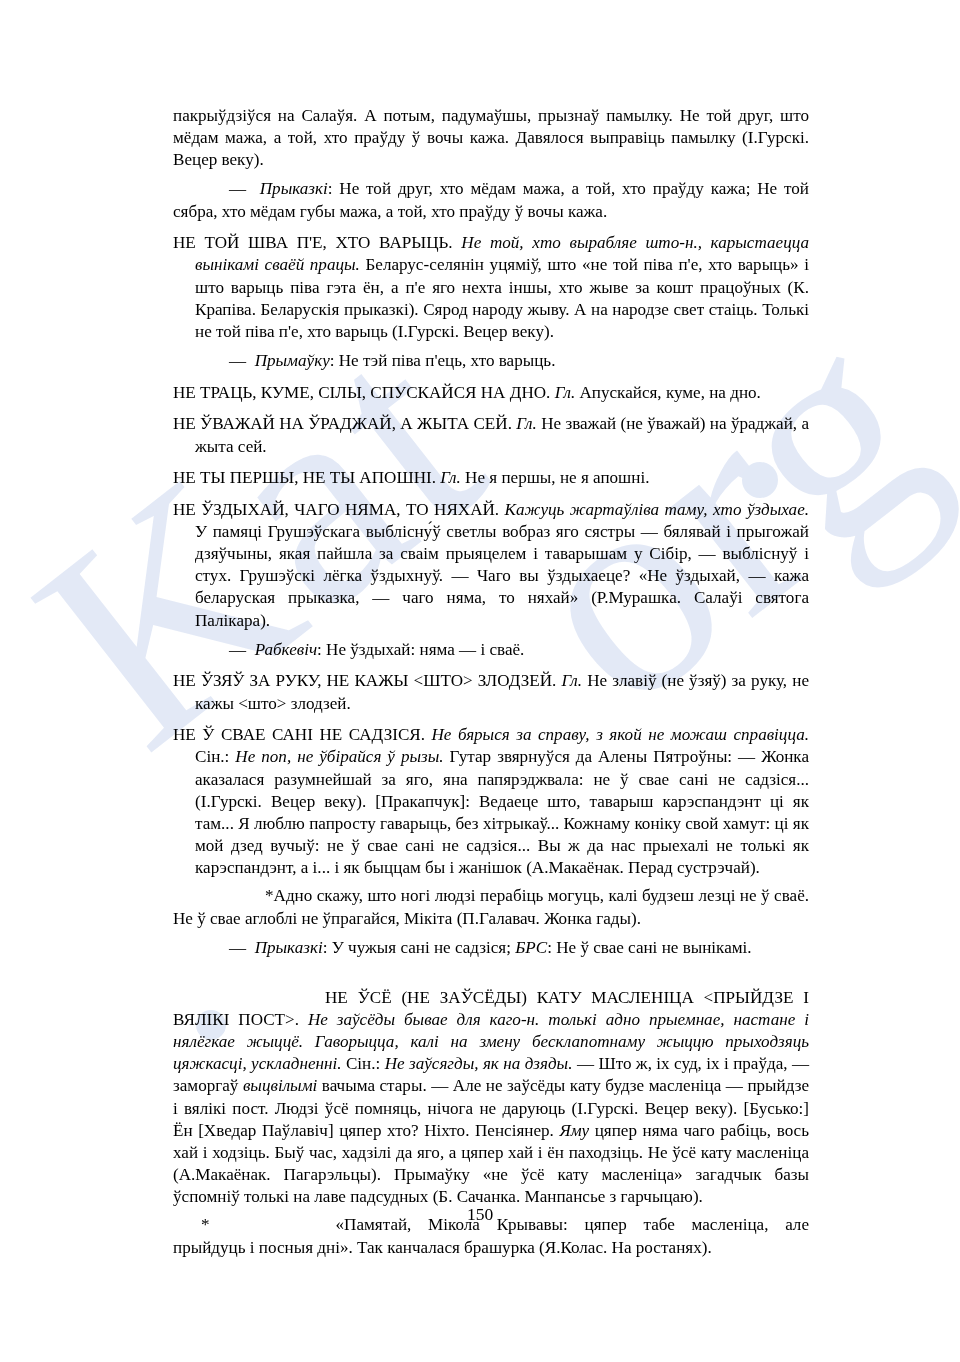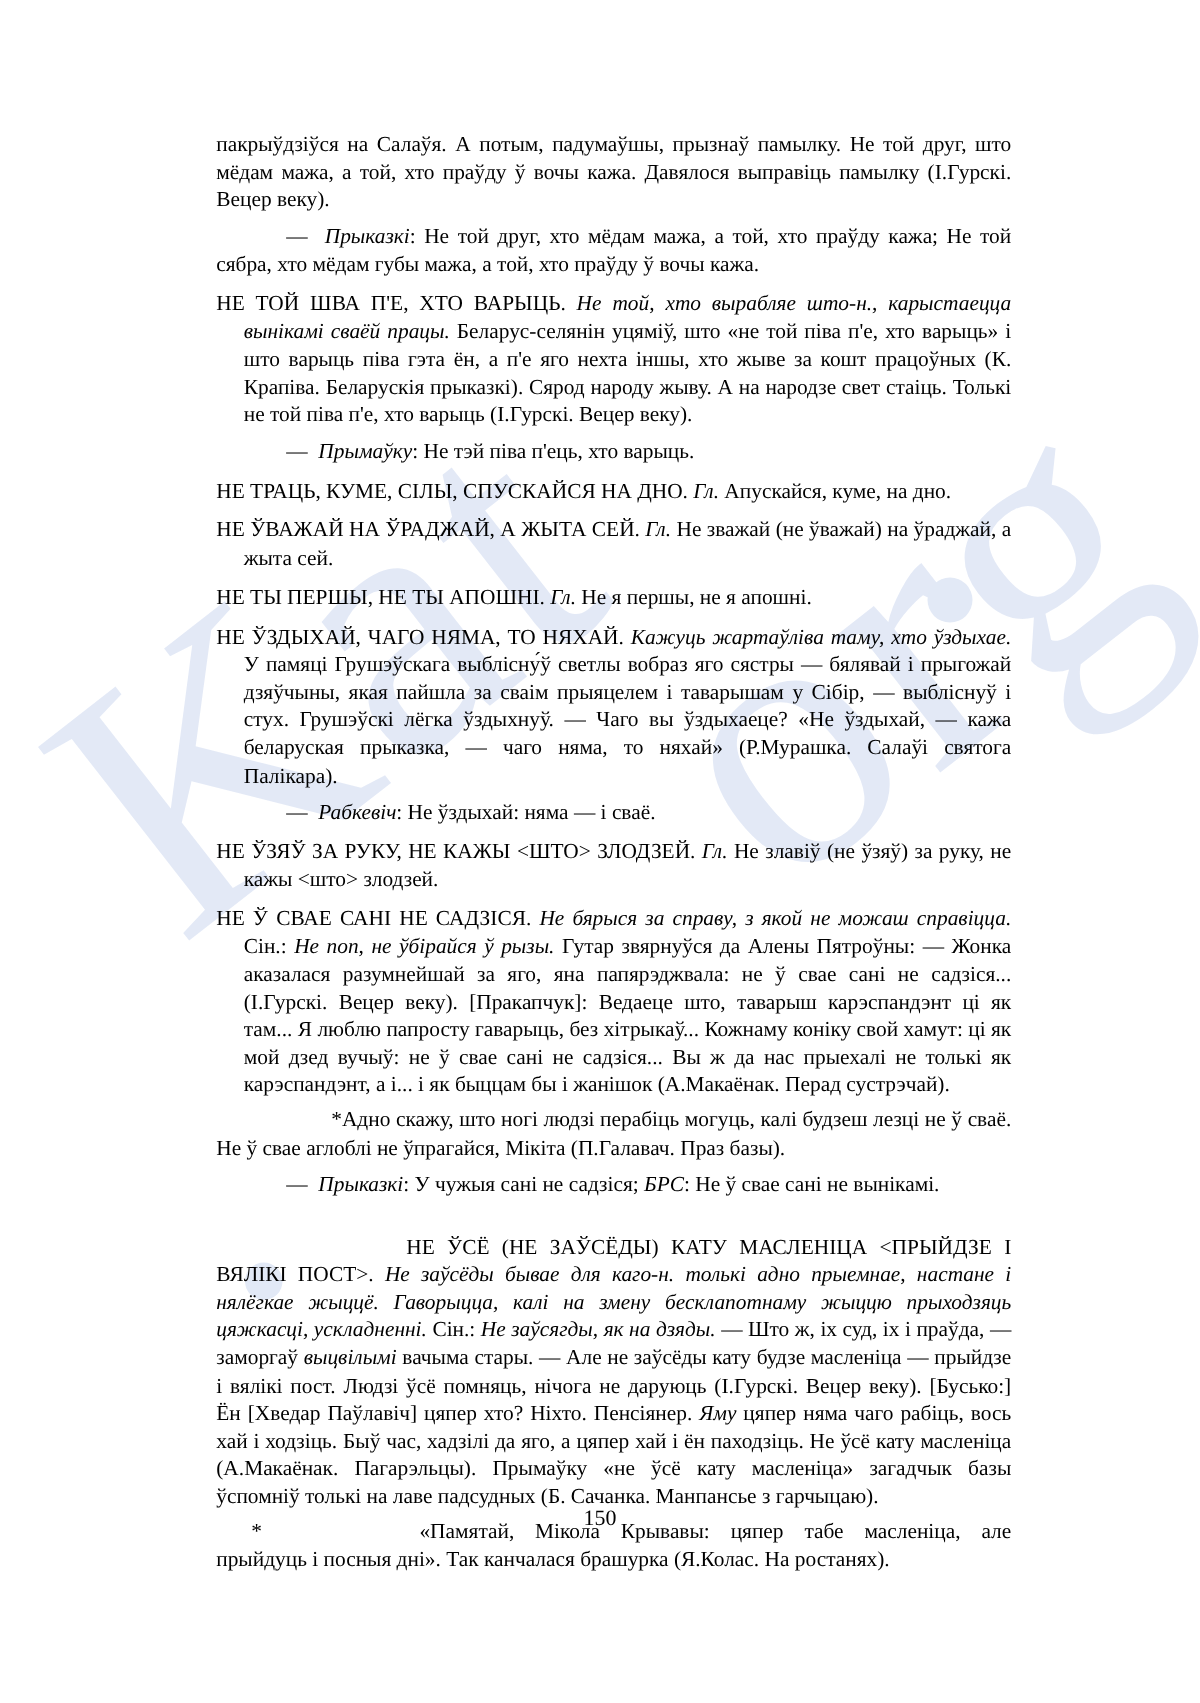--- a/index.html
+++ b/index.html
@@ -165,7 +165,7 @@
     <p class="entry"><span class="hw">НЕ ЎЗЯЎ ЗА РУКУ, НЕ КАЖЫ &lt;ШТО&gt; ЗЛОДЗЕЙ.</span> <i>Гл.</i> <span>Не злавіў (не ўзяў) за руку, не кажы &lt;што&gt; злодзей.</span></p>
 
     <p class="entry"><span class="hw">НЕ Ў СВАЕ САНІ НЕ САДЗІСЯ.</span> <i>Не бярыся за справу, з якой не можаш справіцца.</i> <span>Сін.:</span> <i>Не поп, не ўбірайся ў рызы.</i> <span>Гутар звярнуўся да Алены Пятроўны: — Жонка аказалася разумнейшай за яго, яна папярэджвала: не ў свае сані не садзіся... (І.Гурскі. Вецер веку). [Пракапчук]: Ведаеце што, таварыш карэспандэнт ці як там... Я люблю папросту гаварыць, без хітрыкаў... Кожнаму коніку свой хамут: ці як мой дзед вучыў: не ў свае сані не садзіся... Вы ж да нас прыехалі не толькі як карэспандэнт, а і... і як быццам бы і жанішок (А.Макаёнак. Перад сустрэчай).</span></p>
-    <p class="star-para">*Адно скажу, што ногі людзі перабіць могуць, калі будзеш лезці не ў сваё. Не ў свае аглоблі не ўпрагайся, Мікіта (П.Галавач. Праз базы).</p>
+    <p class="star-para">*Адно скажу, што ногі людзі перабіць могуць, калі будзеш лезці не ў сваё. Не ў свае аглоблі не ўпрагайся, Мікіта (П.Галавач. Жонка гады).</p>
     <p class="cite"><span>—</span>&nbsp; <i>Прыказкі</i><span>: У чужыя сані не садзіся; </span><i>БРС</i><span>: Не ў свае сані не вынікамі.</span></p>
 
     <p class="entry-block"><span class="hw">НЕ ЎСЁ (НЕ ЗАЎСЁДЫ) КАТУ МАСЛЕНІЦА &lt;ПРЫЙДЗЕ І ВЯЛІКІ ПОСТ&gt;.</span> <i>Не заўсёды бывае для каго-н. толькі адно прыемнае, настане і нялёгкае жыццё. Гаворыцца, калі на змену бесклапотнаму жыццю прыходзяць цяжкасці, ускладненні.</i> <span>Сін.:</span> <i>Не заўсягды, як на дзяды.</i> <span>— Што ж, іх суд, іх і праўда, — заморгаў </span><i>выцвілымі</i><span> вачыма стары. — Але не заўсёды кату будзе масленіца — прыйдзе і вялікі пост. Людзі ўсё помняць, нічога не даруюць (І.Гурскі. Вецер веку). [Бусько:] Ён [Хведар Паўлавіч] цяпер хто? Ніхто. Пенсіянер. </span><i>Яму</i><span> цяпер няма чаго рабіць, вось хай і ходзіць. Быў час, хадзілі да яго, а цяпер хай і ён паходзіць. Не ўсё кату масленіца (А.Макаёнак. Пагарэльцы). Прымаўку «не ўсё кату масленіца» загадчык базы ўспомніў толькі на лаве падсудных (Б. Сачанка. Манпансье з гарчыцаю).</span></p>

